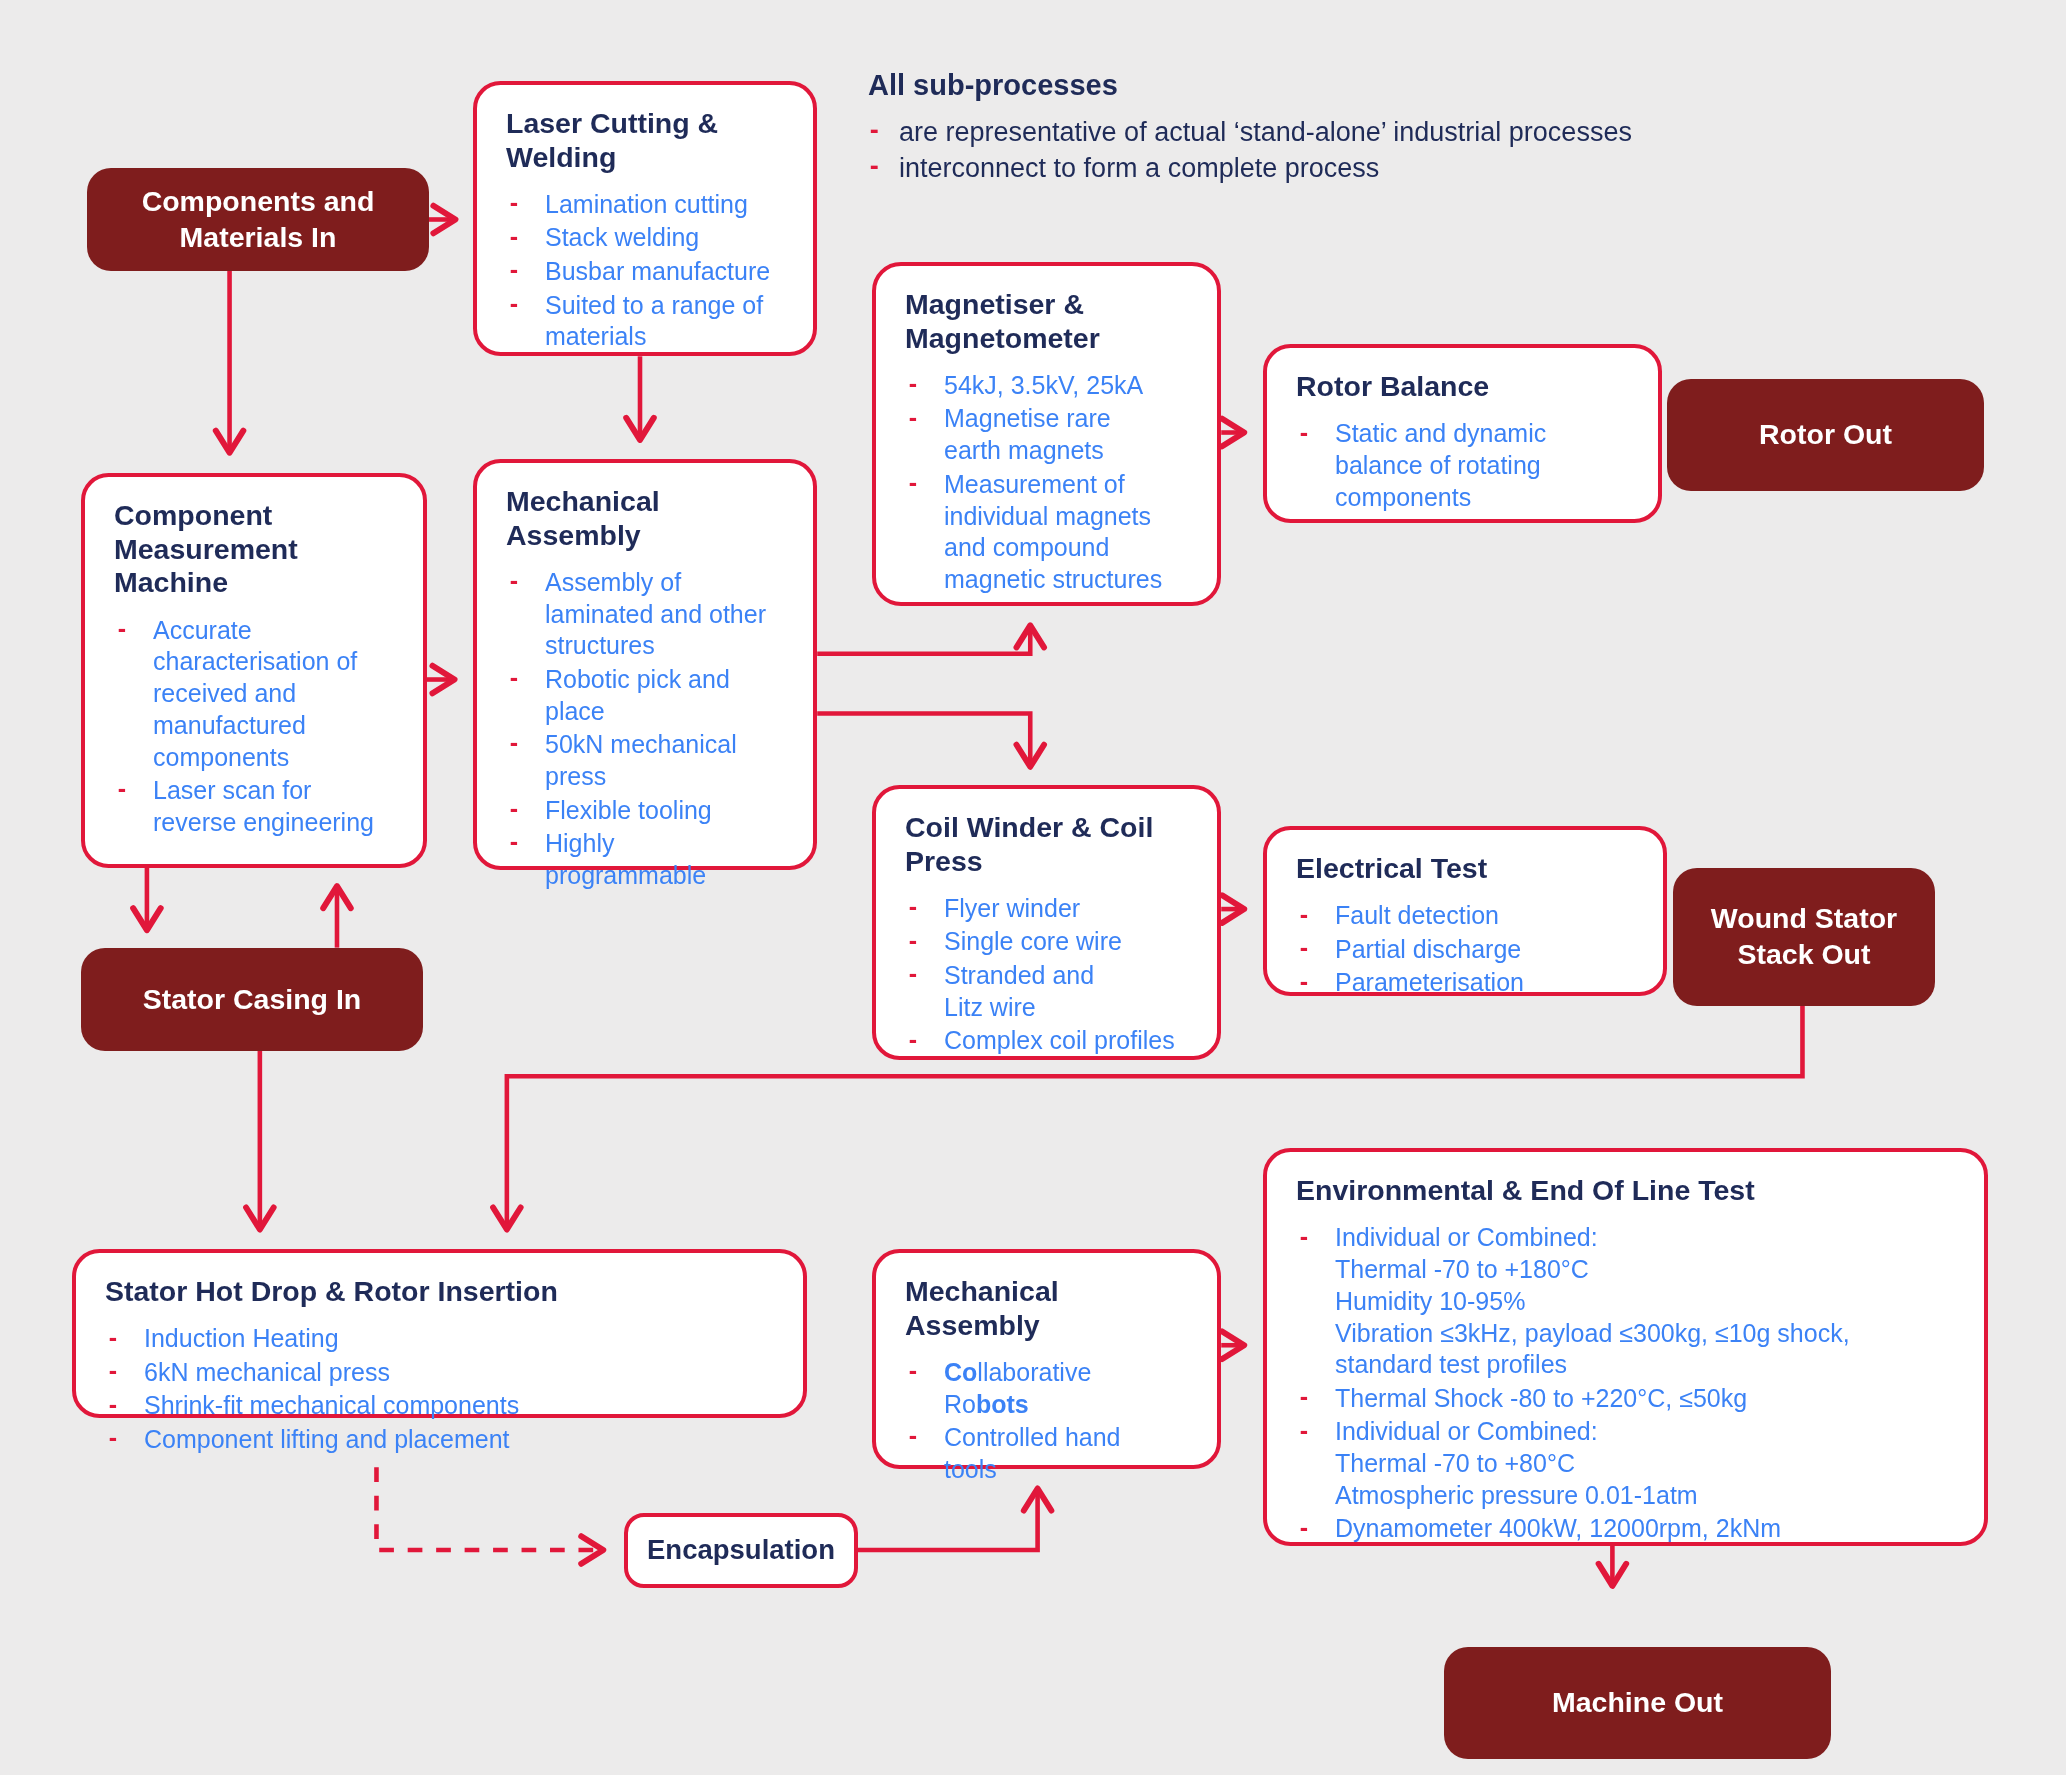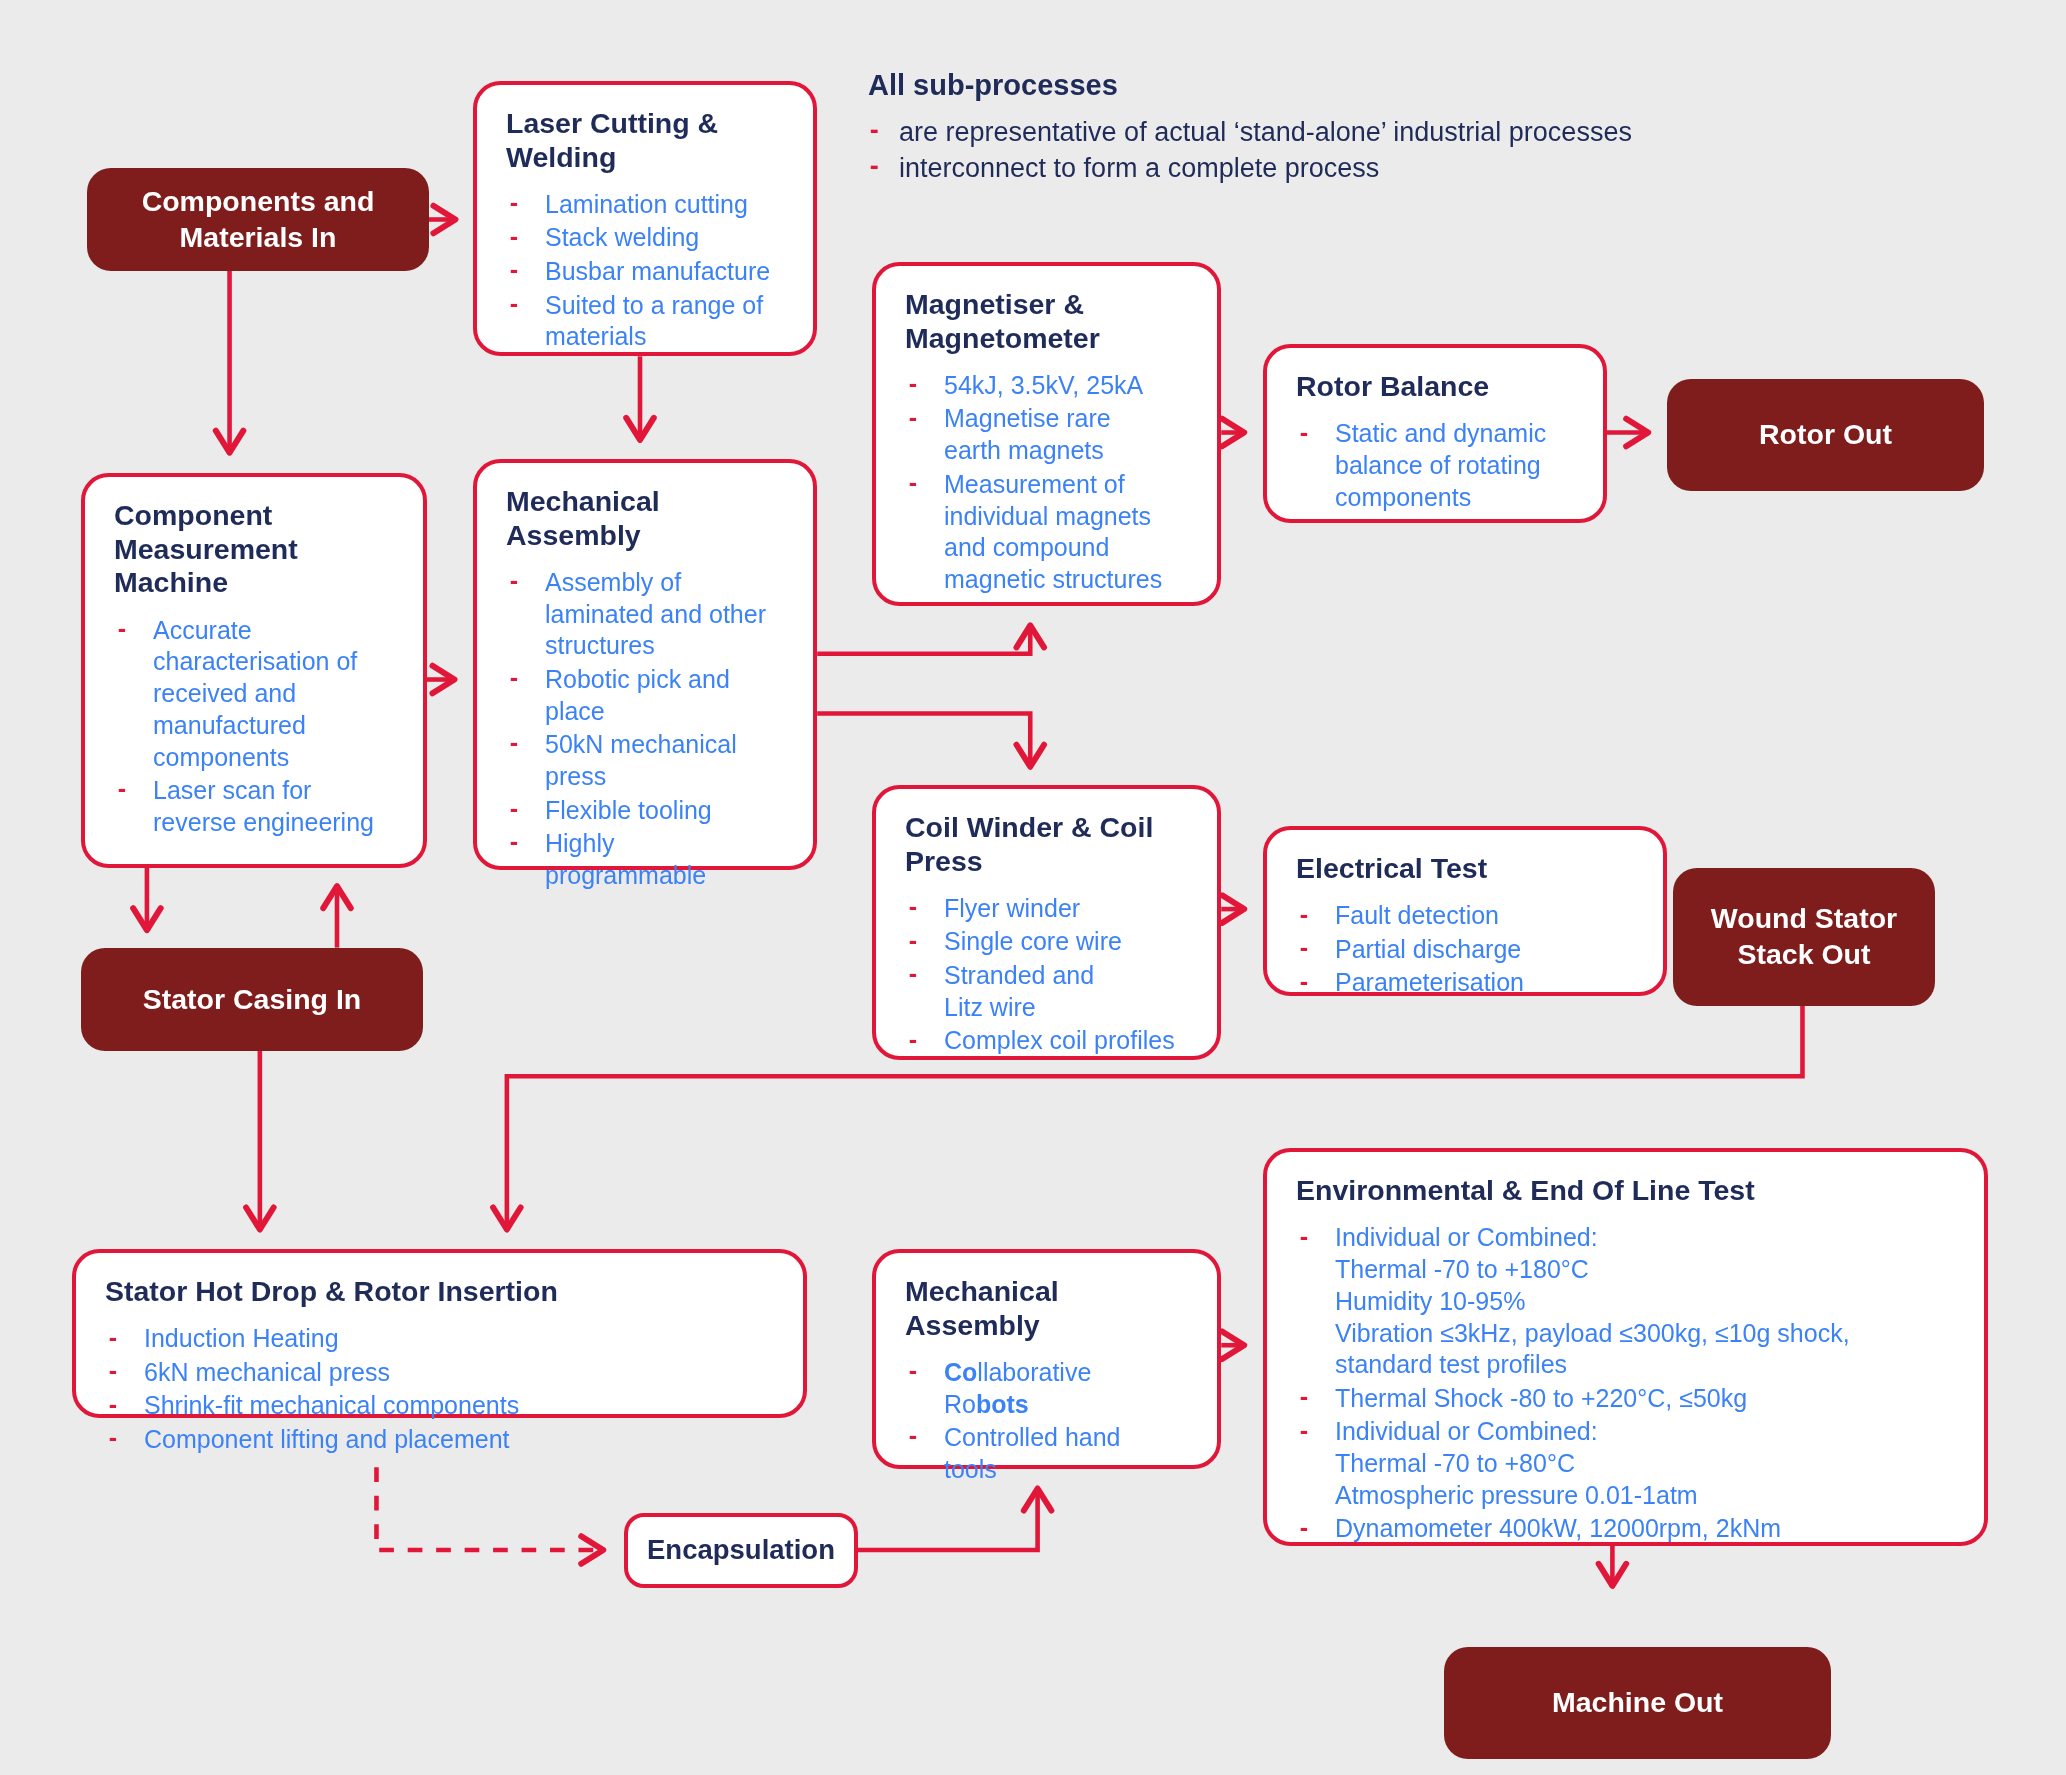--- a/index.html
+++ b/index.html
@@ -85,7 +85,7 @@
     </ul>
   </div>
 
-  <div class="pbox" style="left:872px;top:262px;width:349px;height:344px;">
+  <div class="pbox" style="left:872px;top:262px;width:349px;height:344px;border-radius:29px;">
     <h3>Magnetiser &amp;
 Magnetometer</h3>
     <ul>

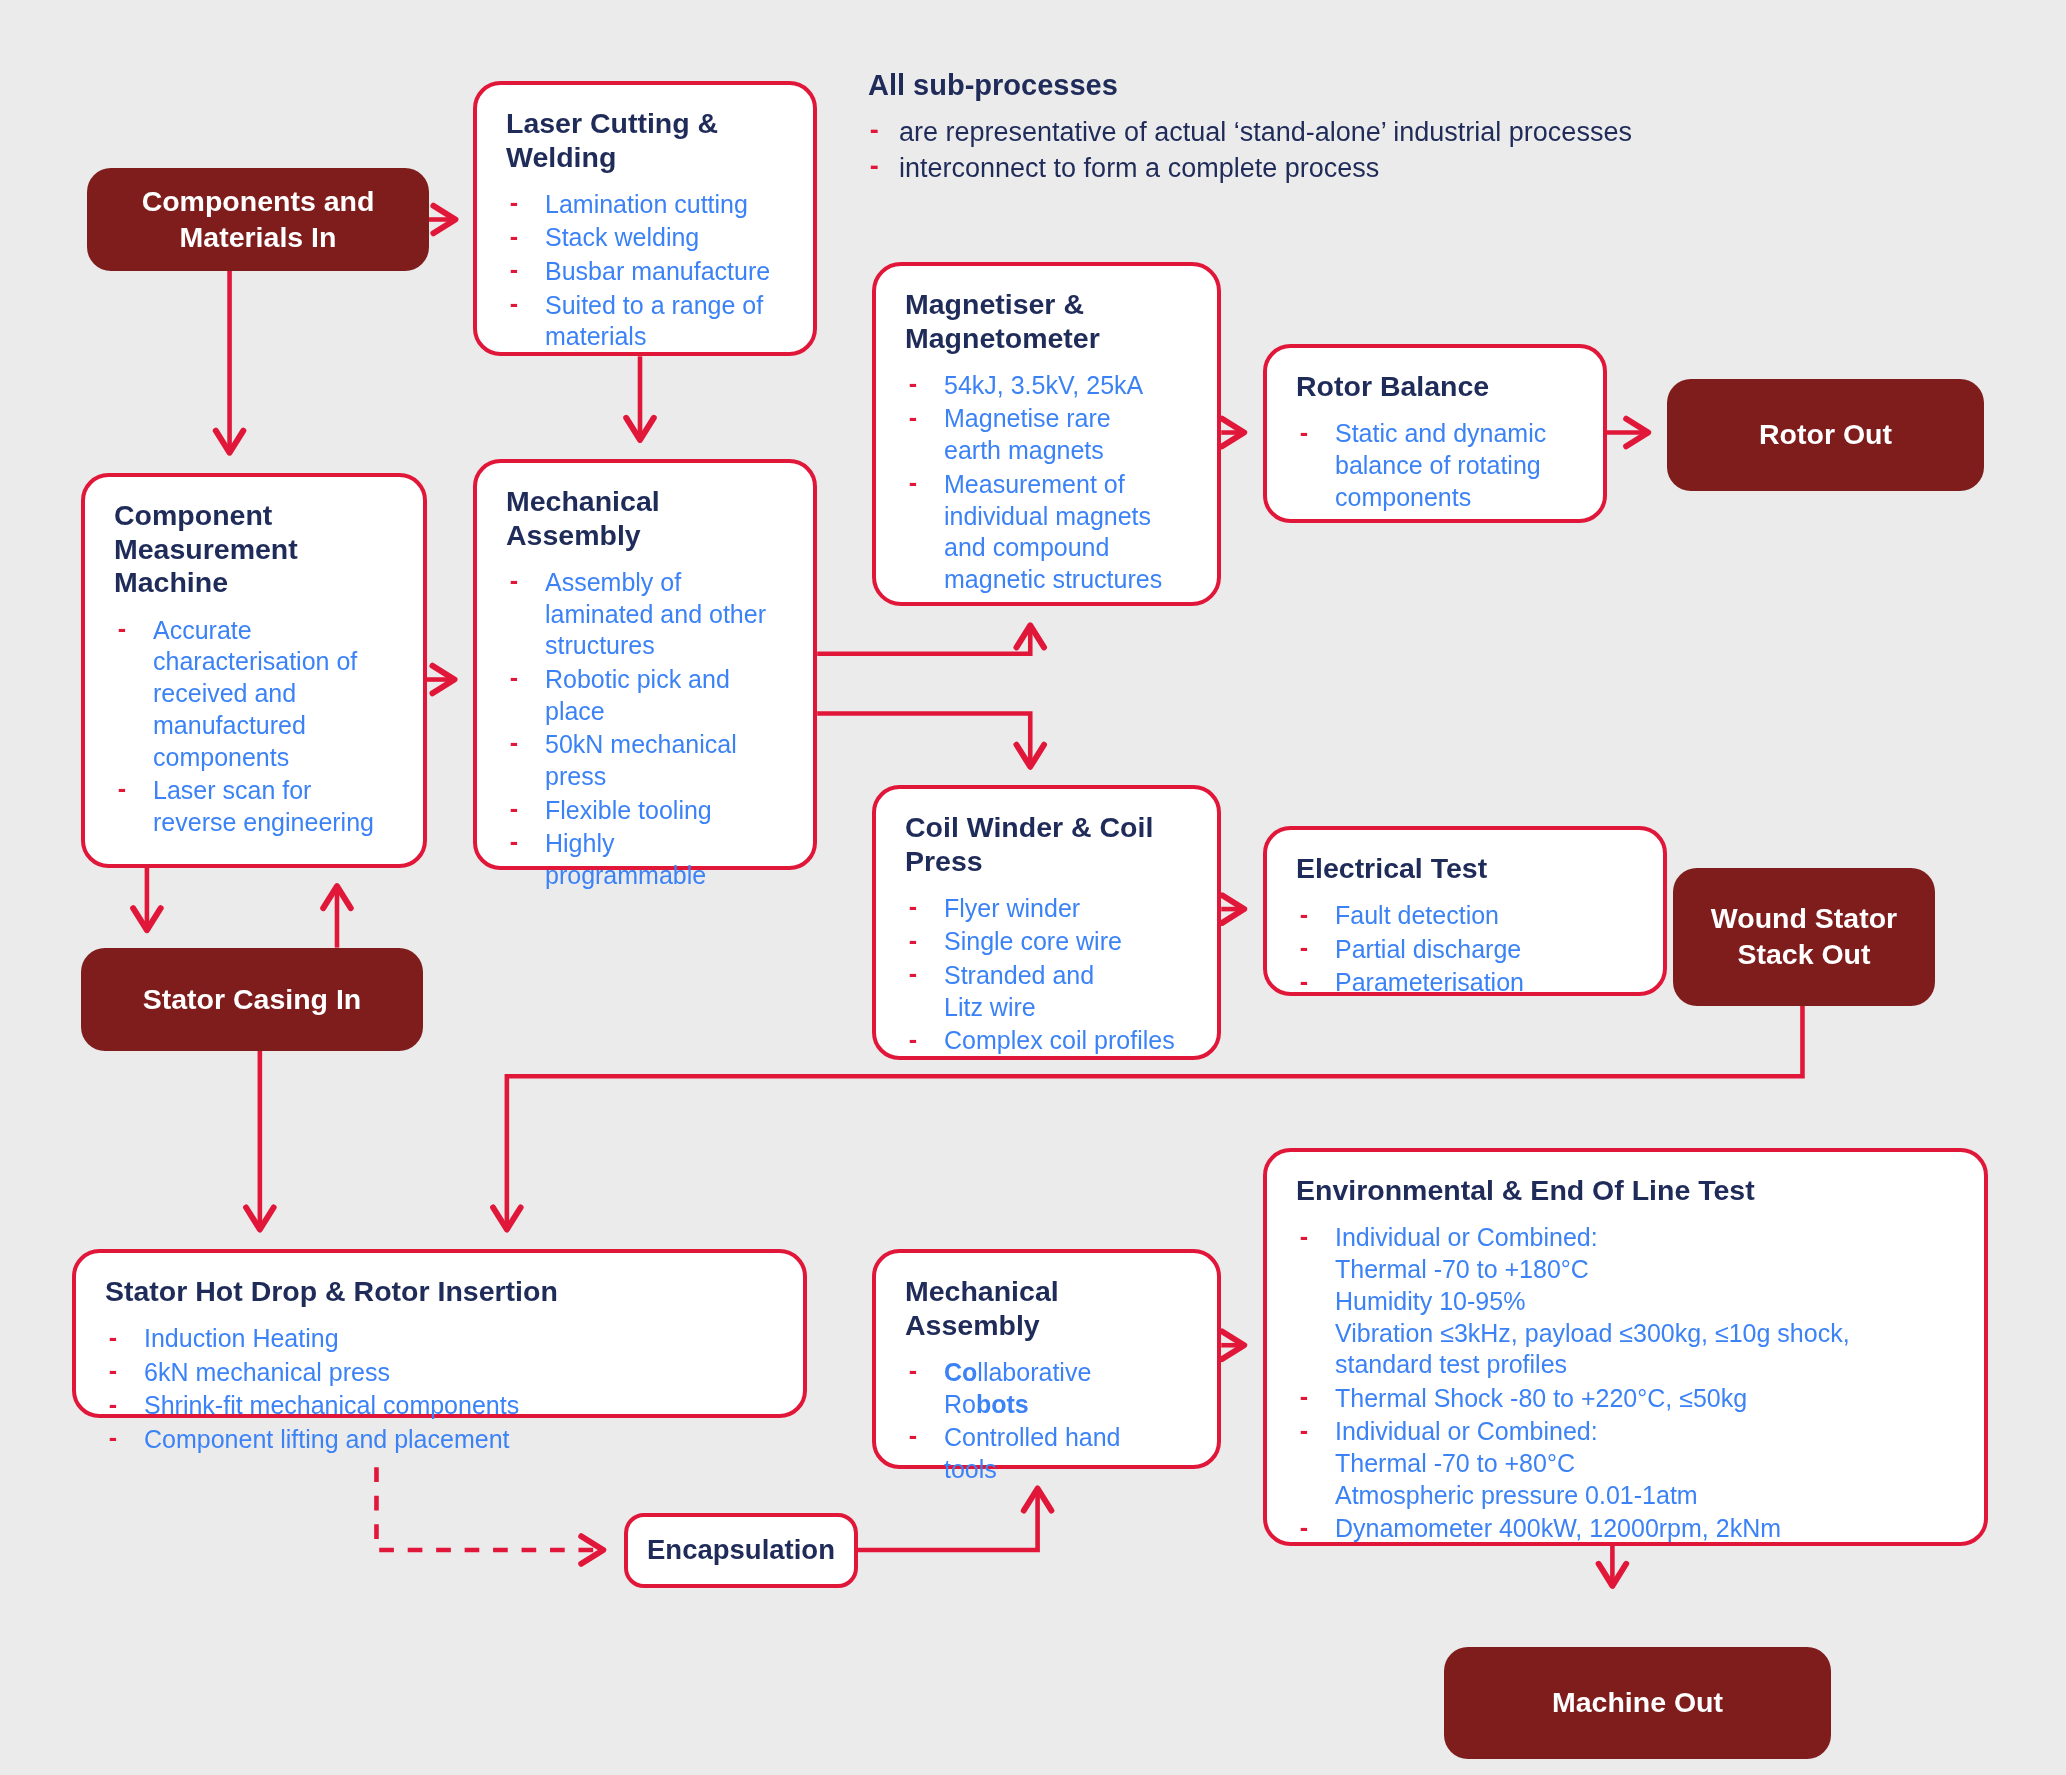--- a/index.html
+++ b/index.html
@@ -99,7 +99,7 @@
     </ul>
   </div>
 
-  <div class="pbox" style="left:1263px;top:344px;width:344px;height:179px;">
+  <div class="pbox" style="left:1263px;top:344px;width:399px;height:179px;">
     <h3>Rotor Balance</h3>
     <ul>
       <li>Static and dynamic

